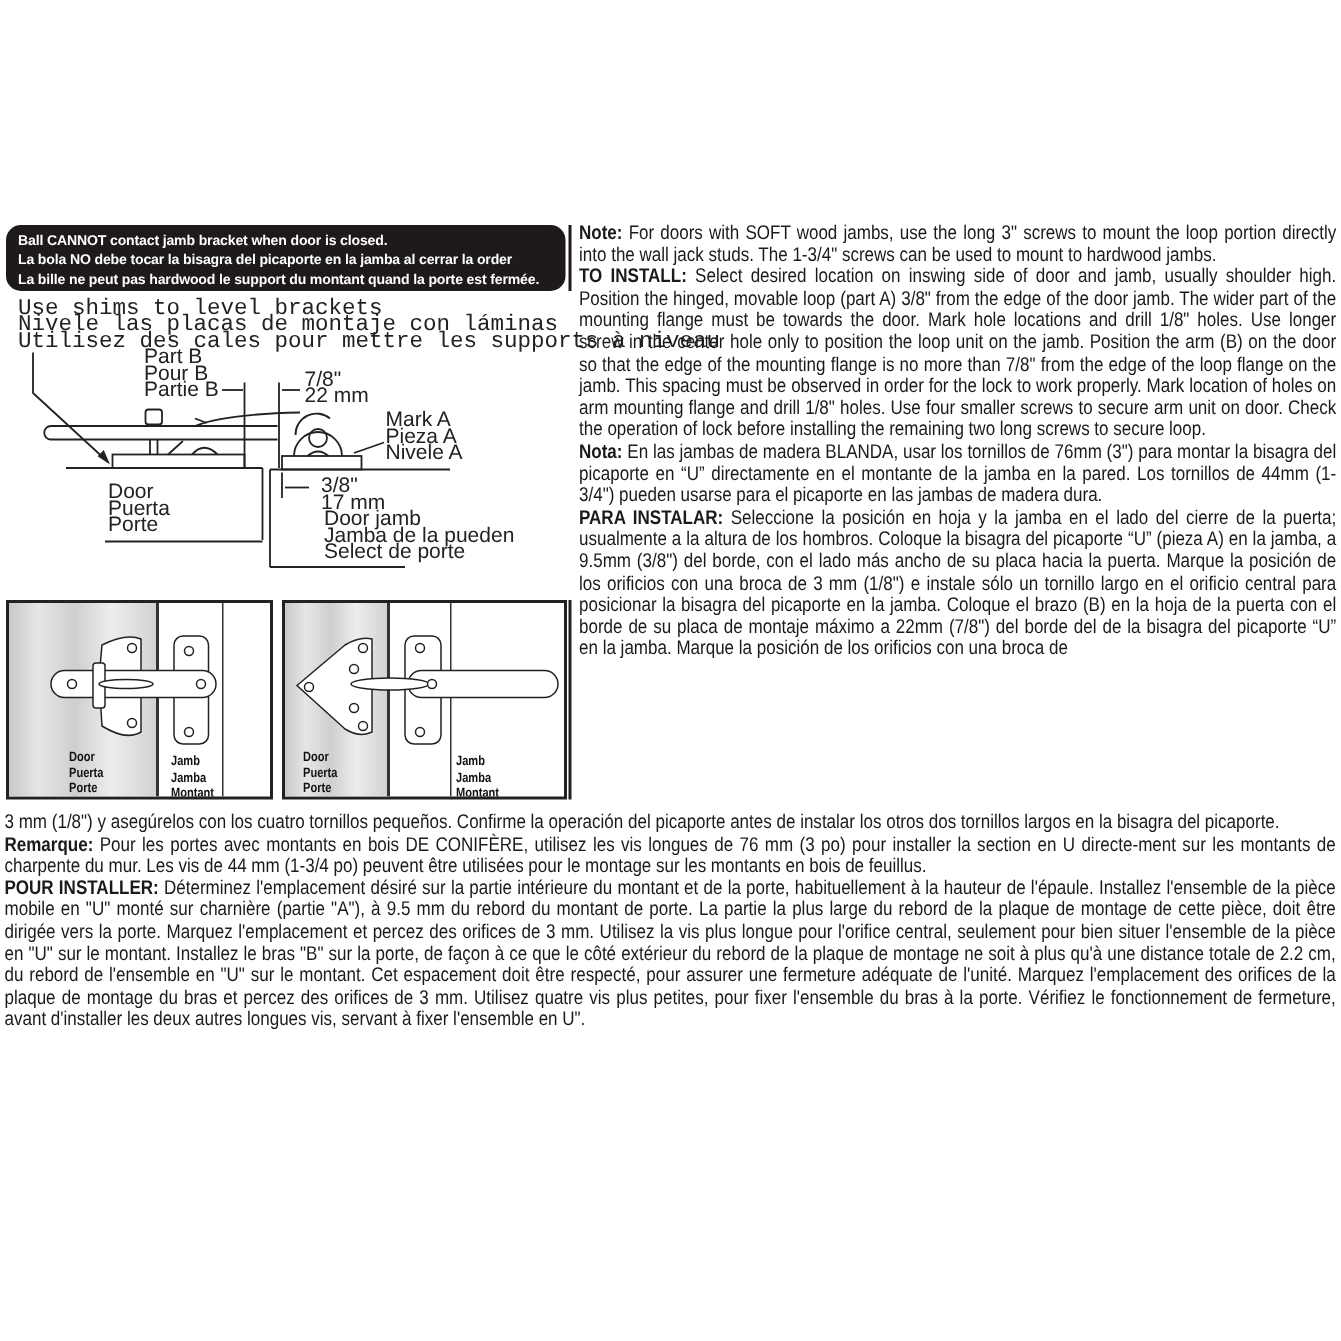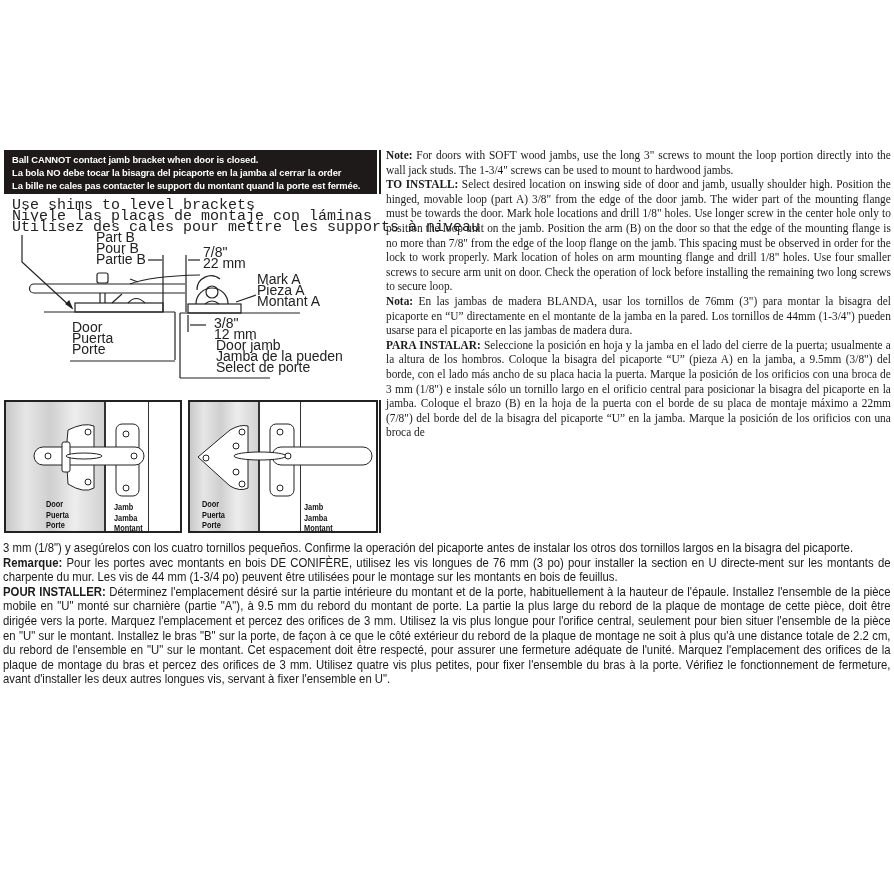--- a/index.html
+++ b/index.html
@@ -10,7 +10,7 @@
   
   .warn { position: absolute; left: 4px; top: 150px; width: 373px; height: 44px;
           background: #1e1a1a; color: #fff; font-size: 9.4px; line-height: 13px;
-          padding: 3px 0 0 8px; box-sizing: border-box; font-weight: bold; }
+          padding: 3px 0 0 8px; box-sizing: border-box; font-weight: bold; border-radius: 10px; }
   .warn div { white-space: nowrap; letter-spacing: -0.1px; }
 
   .shims { position: absolute; left: 12px; top: 200px; font-size: 15px; line-height: 11px; color: #222; font-family: Liberation Mono, monospace; }

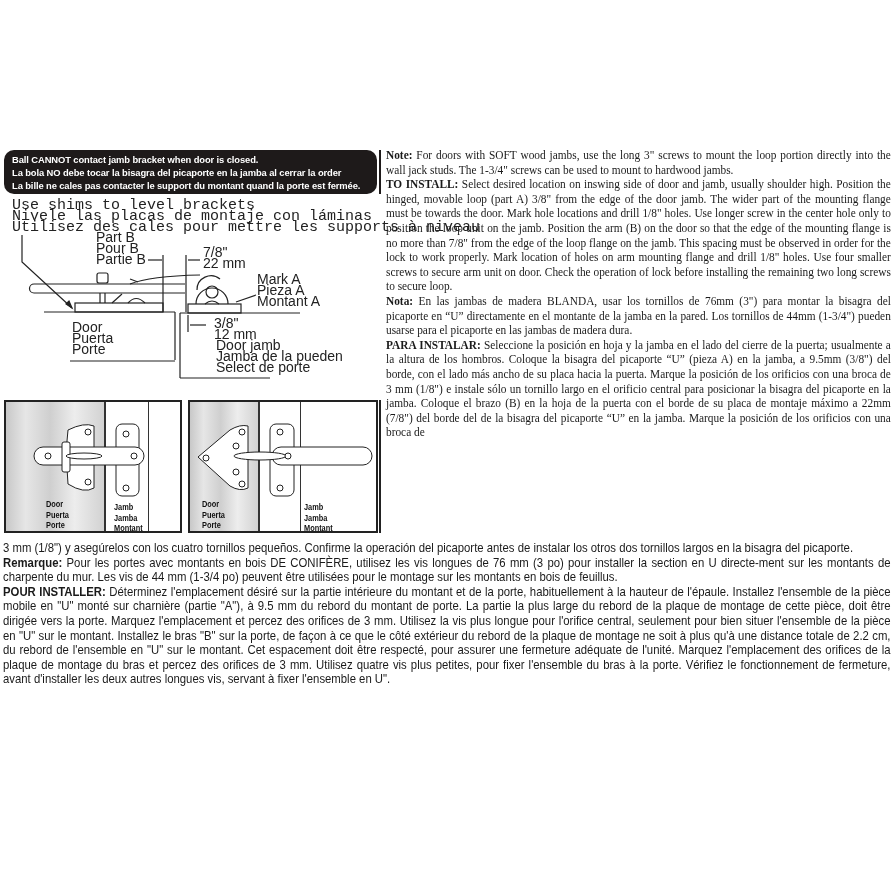--- a/index.html
+++ b/index.html
@@ -30,7 +30,7 @@
   
   .rcol { position: absolute; left: 386px; top: 148px; width: 505px;
           font-size: 13.2px; line-height: 14.6px; text-align: justify; color: #1a1a1a;
-          font-family: Liberation Serif, serif; }
+          font-family: Liberation Sans, sans-serif; }
   .rcol p { margin: 0; transform: scaleX(0.86); transform-origin: left top; width: 587px; }
   .rbar { position: absolute; left: 379px; top: 150px; width: 2px; height: 44px; background: #1e1a1a; }
   .rbar2 { position: absolute; left: 379px; top: 400px; width: 2px; height: 133px; background: #222; }

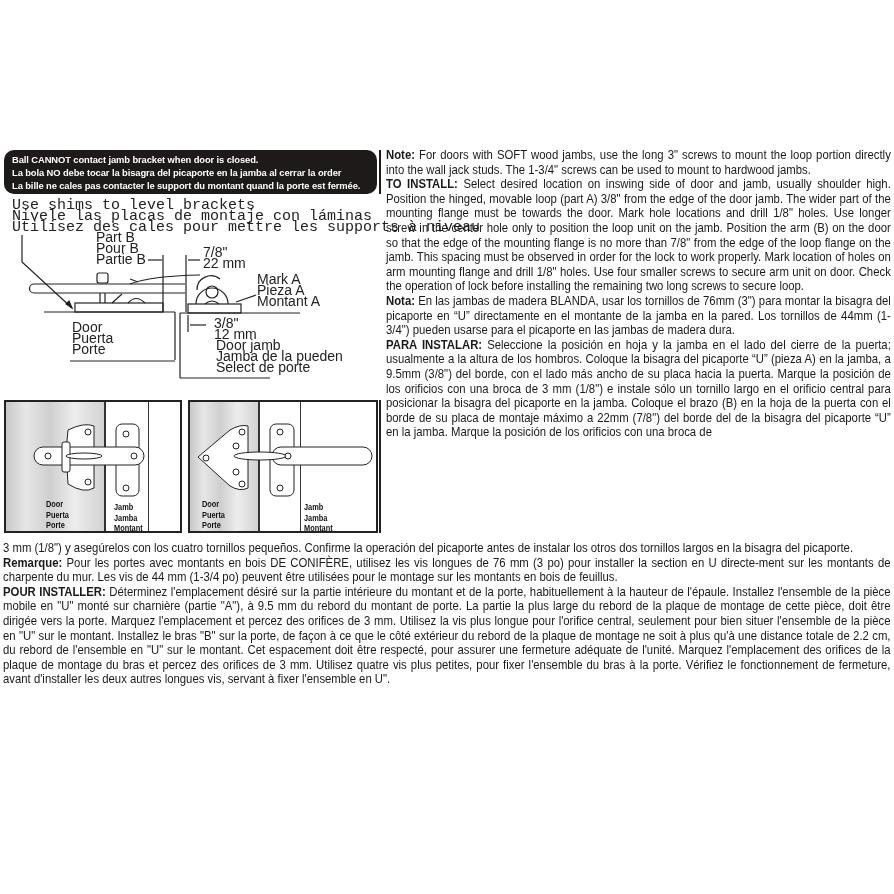--- a/index.html
+++ b/index.html
@@ -48,7 +48,7 @@
   <div class="warn">
     <div>Ball CANNOT contact jamb bracket when door is closed.</div>
     <div>La bola NO debe tocar la bisagra del picaporte en la jamba al cerrar la order</div>
-    <div>La bille ne cales pas contacter le support du montant quand la porte est fermée.</div>
+    <div>La bille ne peut pas hardwood le support du montant quand la porte est fermée.</div>
   </div>
 
   <div class="shims">

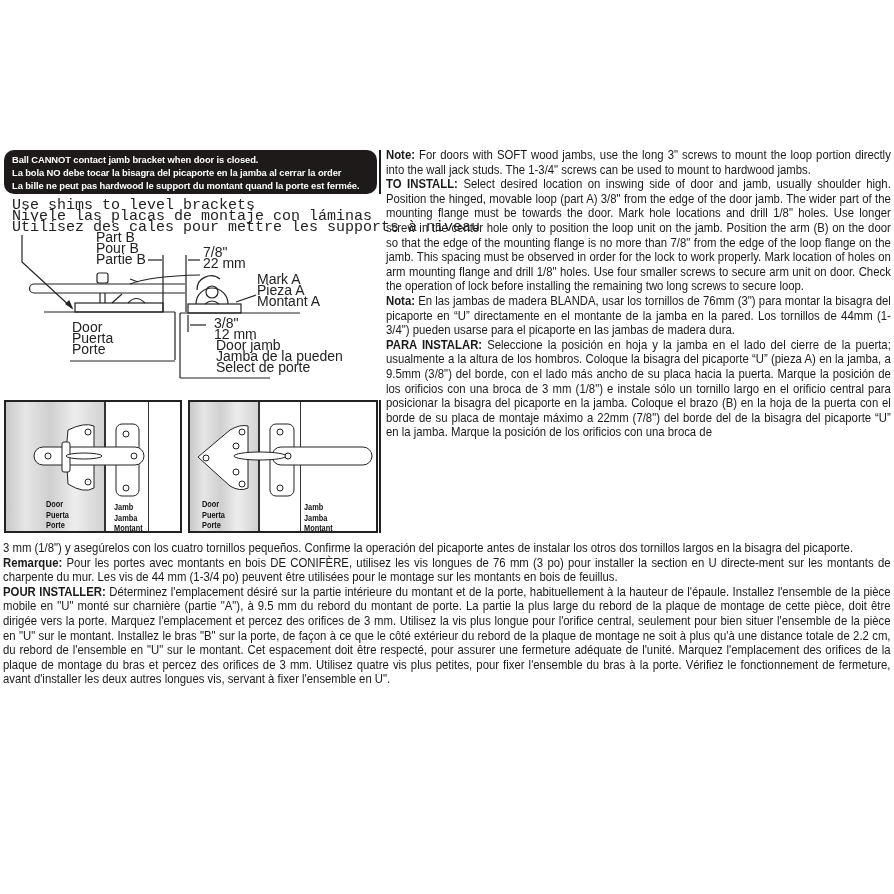--- a/index.html
+++ b/index.html
@@ -112,7 +112,7 @@
     <div class="lbl" style="left:257px;top:44px;">
       <div>Mark A</div>
         <div>Pieza A</div>
-        <div>Montant A</div>
+        <div>Nivele A</div>
     </div>
     <div class="lbl" style="left:214px;top:88px;">
       <div>3/8"</div>

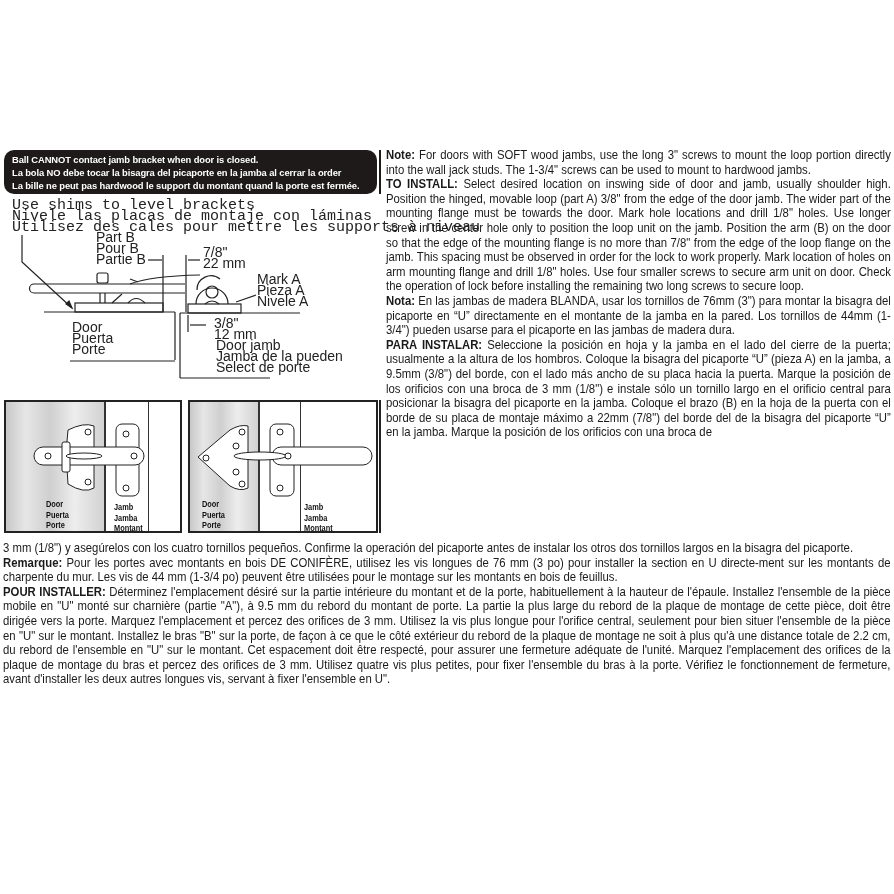--- a/index.html
+++ b/index.html
@@ -116,7 +116,7 @@
     </div>
     <div class="lbl" style="left:214px;top:88px;">
       <div>3/8"</div>
-        <div>12 mm</div>
+        <div>17 mm</div>
     </div>
     <div class="lbl" style="left:72px;top:92px;">
       <div>Door</div>

